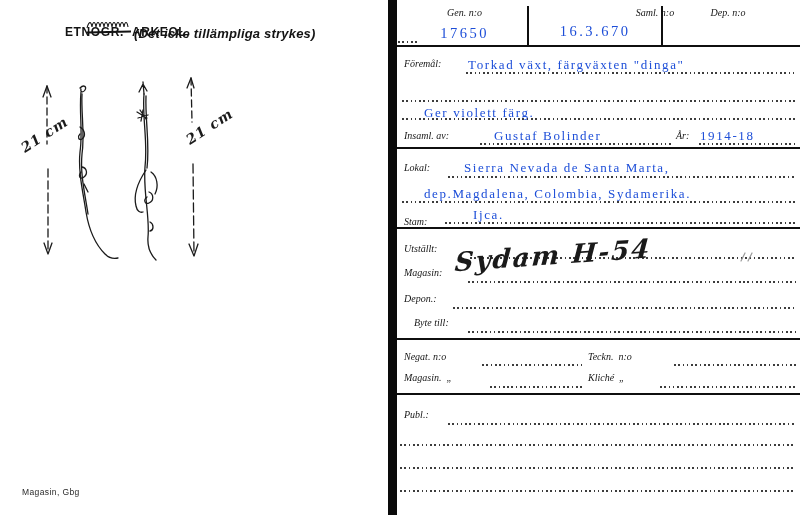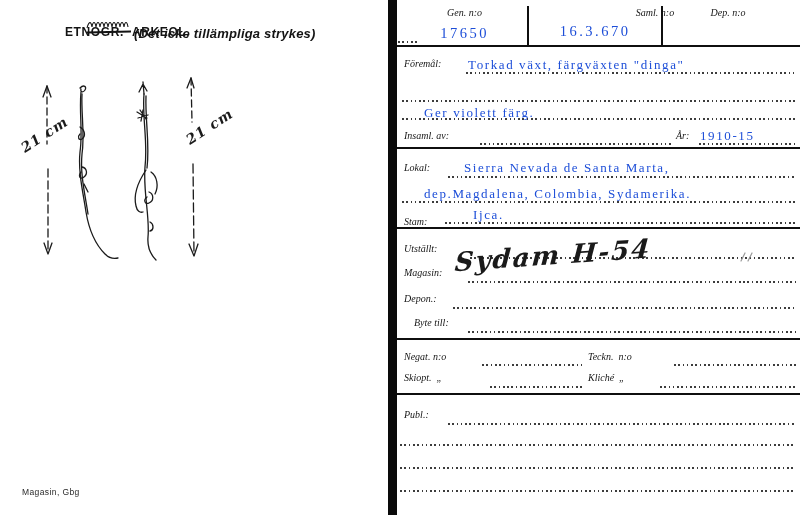--- a/index.html
+++ b/index.html
@@ -110,6 +110,7 @@
   <div class="dot" style="left:402px;top:118px;width:394px;"></div>
 
   <span class="abs lbl" style="left:404px;top:130px;">Insaml. av:</span>
+  <span class="abs typed" style="left:494px;top:128px;">Gustaf Bolinder</span>
   <div class="dot" style="left:480px;top:143px;width:192px;"></div>
   <span class="abs lbl" style="left:676px;top:130px;">År:</span>
   <span class="abs typed" style="left:700px;top:128px;">1910-15</span>

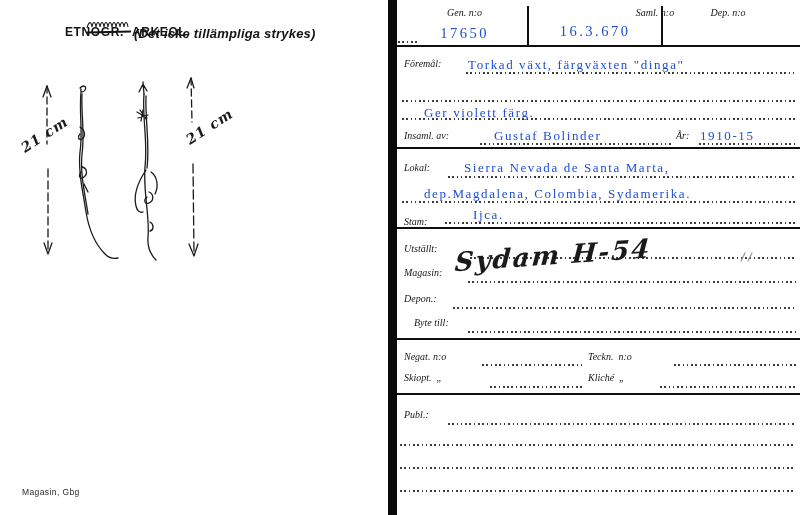--- a/index.html
+++ b/index.html
@@ -113,7 +113,7 @@
   <span class="abs typed" style="left:494px;top:128px;">Gustaf Bolinder</span>
   <div class="dot" style="left:480px;top:143px;width:192px;"></div>
   <span class="abs lbl" style="left:676px;top:130px;">År:</span>
-  <span class="abs typed" style="left:700px;top:128px;">1910-15</span>
+  <span class="abs typed" style="left:700px;top:128px;">1914-18</span>
   <div class="dot" style="left:699px;top:143px;width:97px;"></div>
   <div class="solid" style="left:397px;top:147px;width:403px;"></div>
 

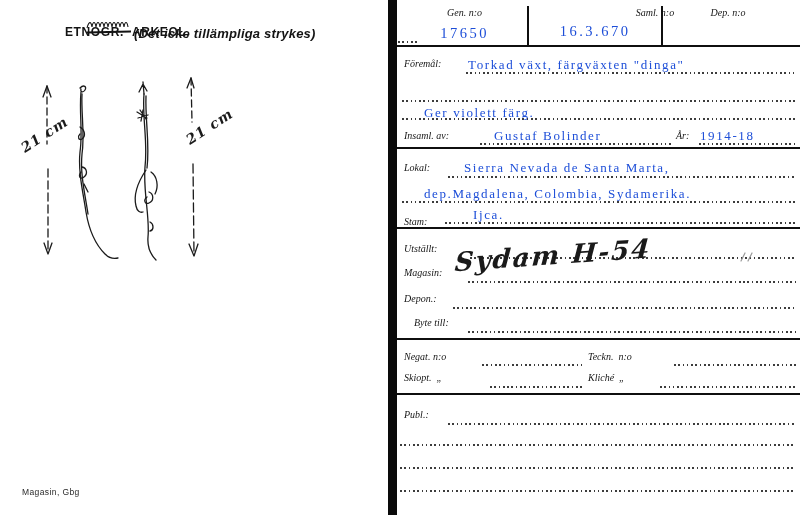--- a/index.html
+++ b/index.html
@@ -150,7 +150,7 @@
   <span class="abs lbl" style="left:588px;top:351px;white-space:pre;">Teckn.  n:o</span>
   <div class="dot" style="left:674px;top:364px;width:122px;"></div>
 
-  <span class="abs lbl" style="left:404px;top:372px;white-space:pre;">Skiopt.  „</span>
+  <span class="abs lbl" style="left:404px;top:372px;white-space:pre;">Magasin.  „</span>
   <div class="dot" style="left:490px;top:386px;width:92px;"></div>
   <span class="abs lbl" style="left:588px;top:372px;white-space:pre;">Kliché  „</span>
   <div class="dot" style="left:660px;top:386px;width:136px;"></div>

